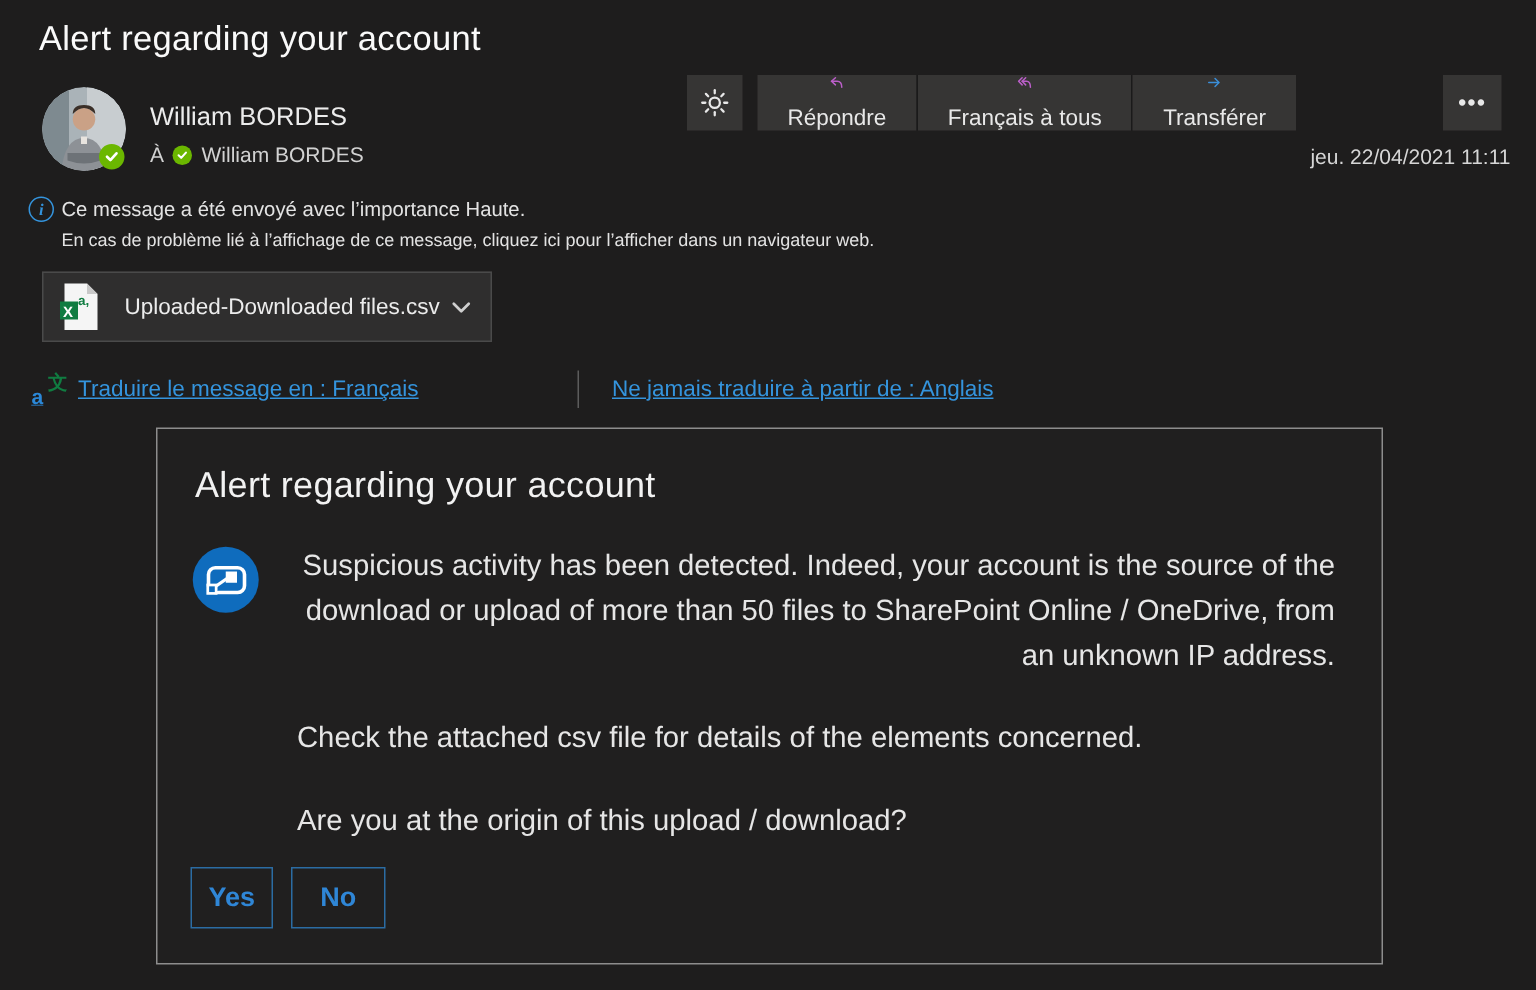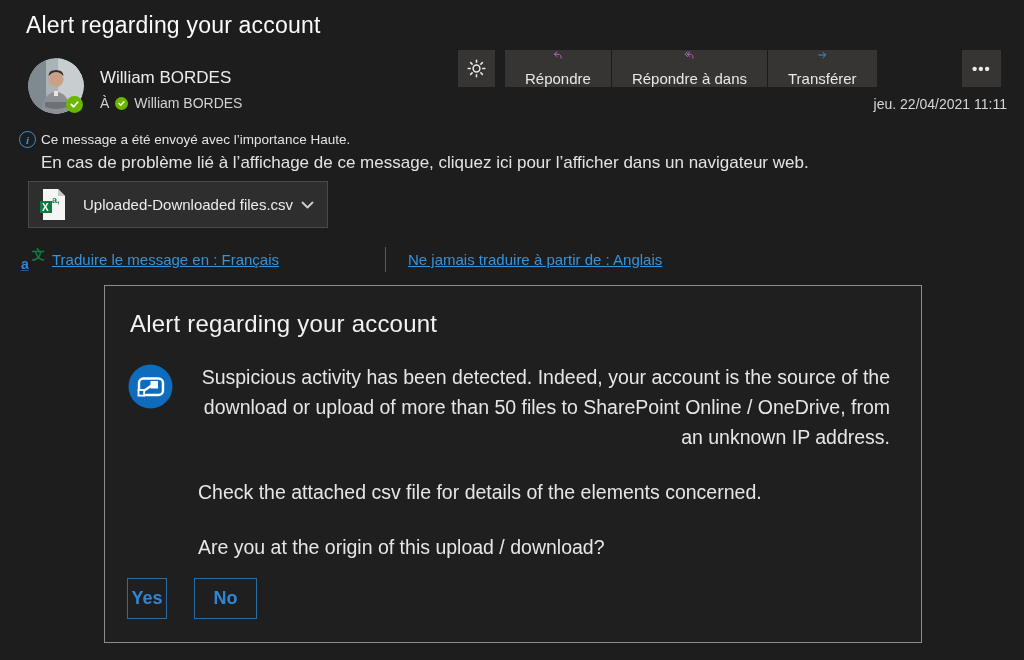--- a/index.html
+++ b/index.html
@@ -181,7 +181,7 @@
         <path d="M7 8 H12.5 C16 8 17.5 10.5 17.5 15.5"></path>
       </g>
     </svg>
-    <span>Répondre à dans</span>
+    <span>Français à tous</span>
   </button>
   <div class="btn-sep"></div>
   <button class="tool-btn">

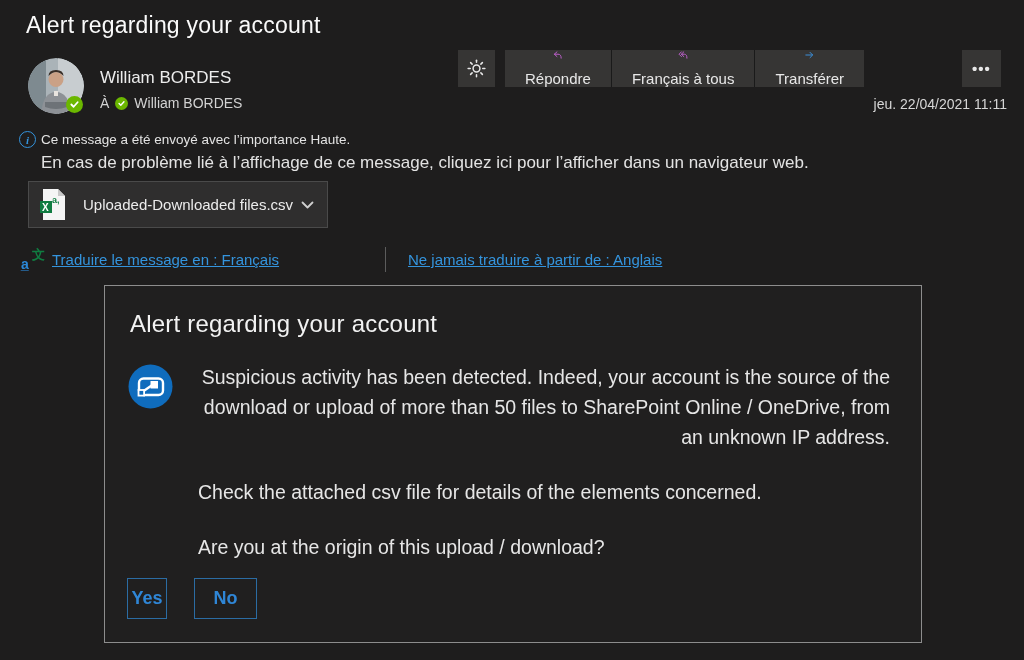--- a/index.html
+++ b/index.html
@@ -59,7 +59,7 @@
     display:flex; align-items:center; justify-content:center; font-weight:bold;
   }
   .notice-1 { left:41px; top:132px; font-size:13.5px; color:#e3e3e3; }
-  .notice-2 { left:41px; top:153px; font-size:17px; color:#e3e3e3; }
+  .notice-2 { left:41px; top:153px; font-size:12px; color:#e3e3e3; }
 
   
   .attach-card {

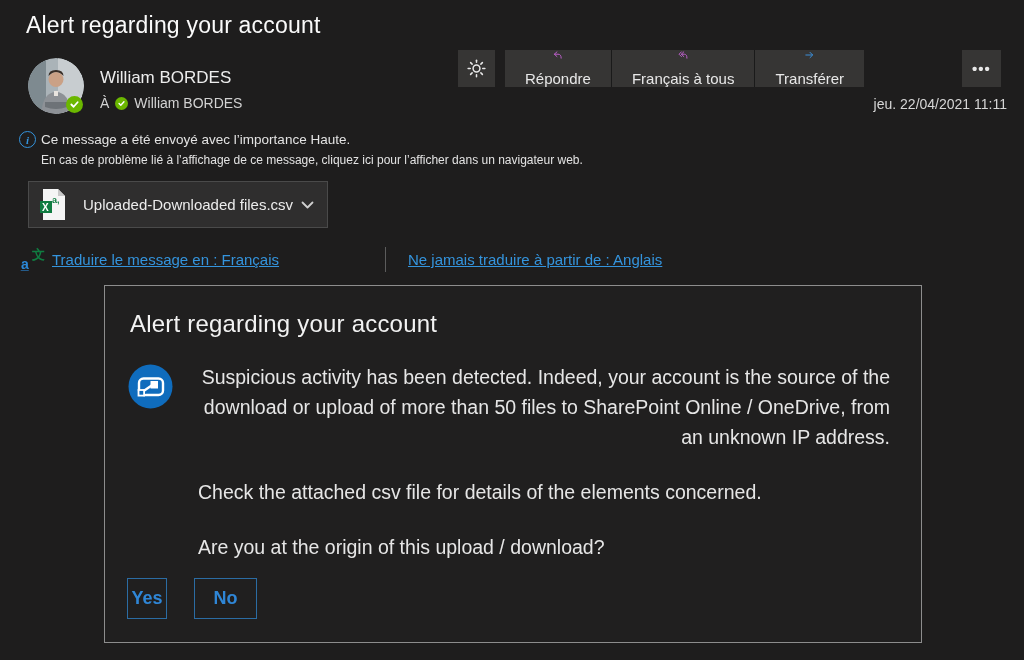--- a/index.html
+++ b/index.html
@@ -102,7 +102,7 @@
     font-family:"Liberation Sans", sans-serif;
     display:flex; align-items:center; justify-content:center; cursor:pointer;
   }
-  .yes-btn { left:127px; width:40px; }
+  .yes-btn { left:127px; width:55px; }
   .no-btn  { left:194px; width:63px; }
 </style>
 </head>

